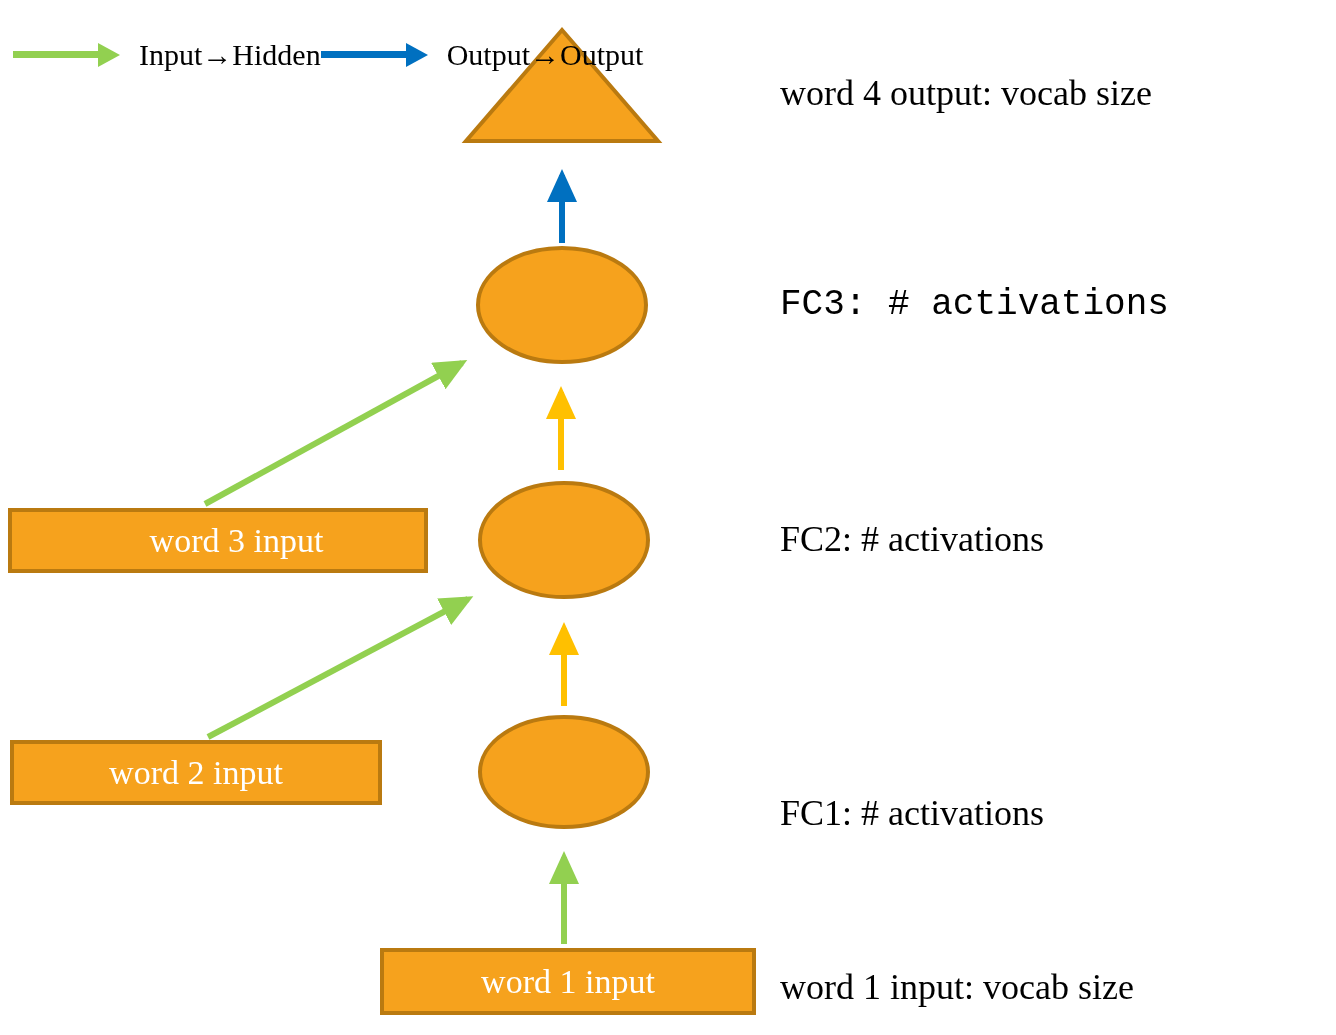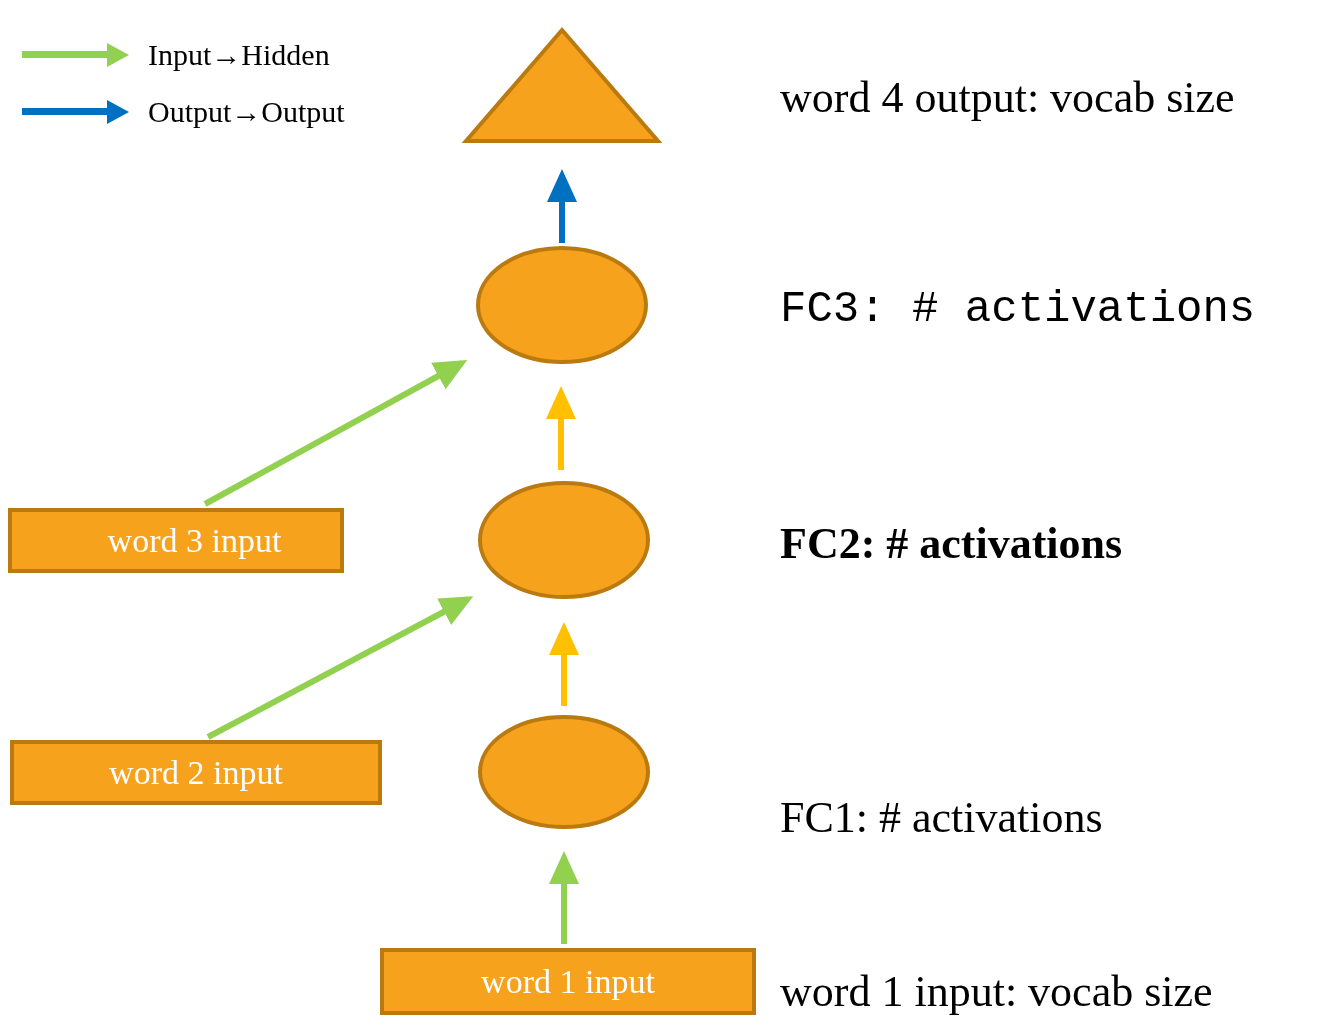--- a/index.html
+++ b/index.html
@@ -29,8 +29,8 @@
 
   
   .legend {
-    position: absolute; left: 22px; top: 26px;
-    display: flex; flex-direction: column;
+    position: absolute; left: 13px; top: 26px;
+    display: flex; 
   }
   .legend-row { display: flex; align-items: center; height: 57px; }
   .legend-arrow {

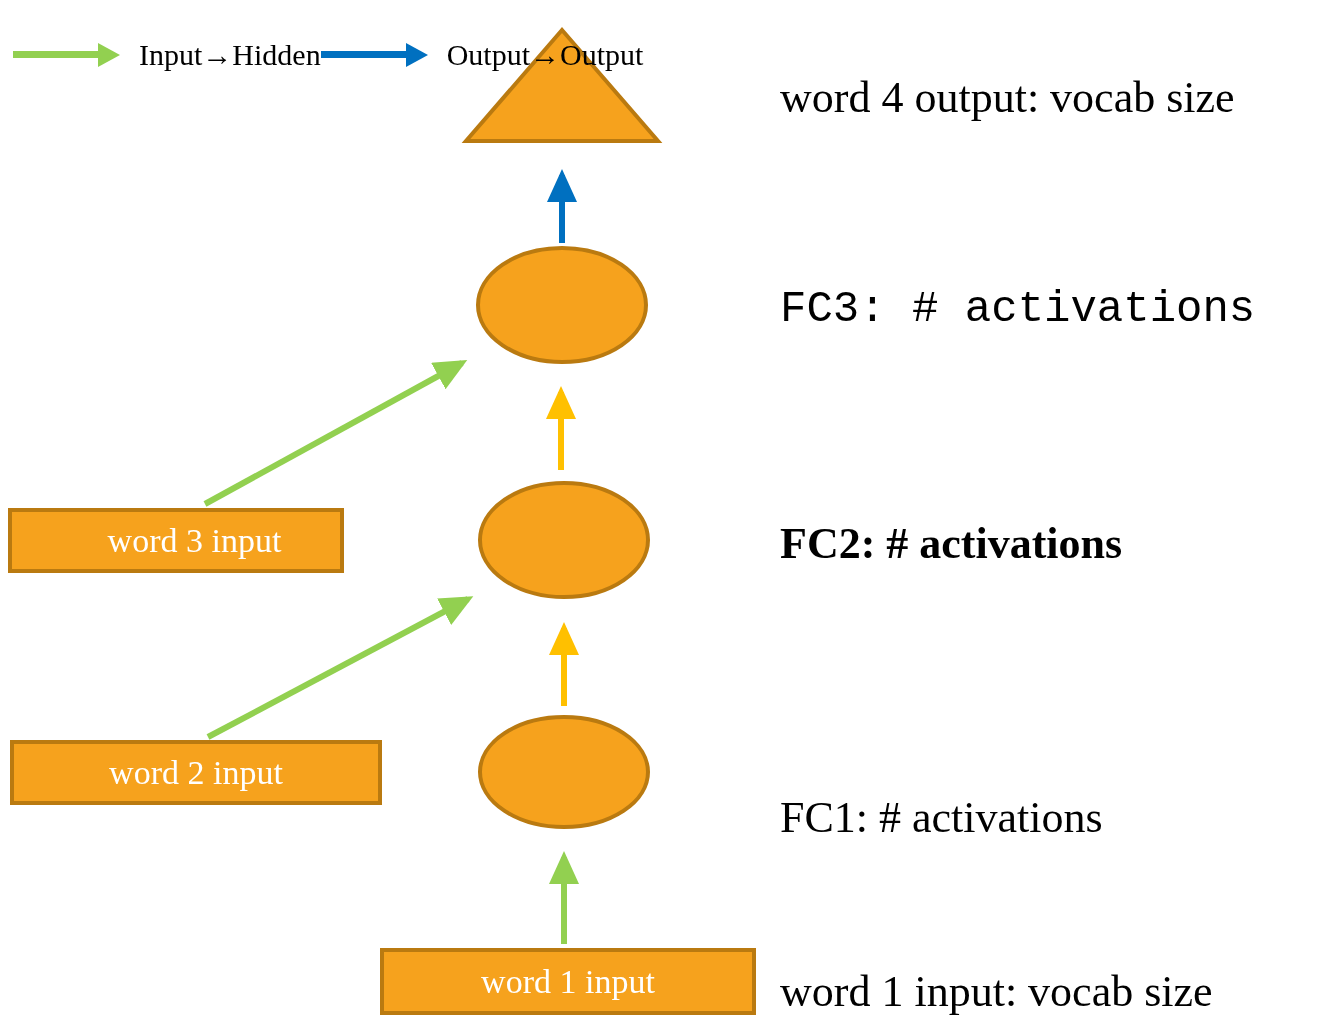--- a/index.html
+++ b/index.html
@@ -70,7 +70,7 @@
   
   .side-label {
     position: absolute;
-    font-size: 44px;
+    font-size: 36px;
     color: var(--labelText, #000);
     white-space: nowrap;
   }

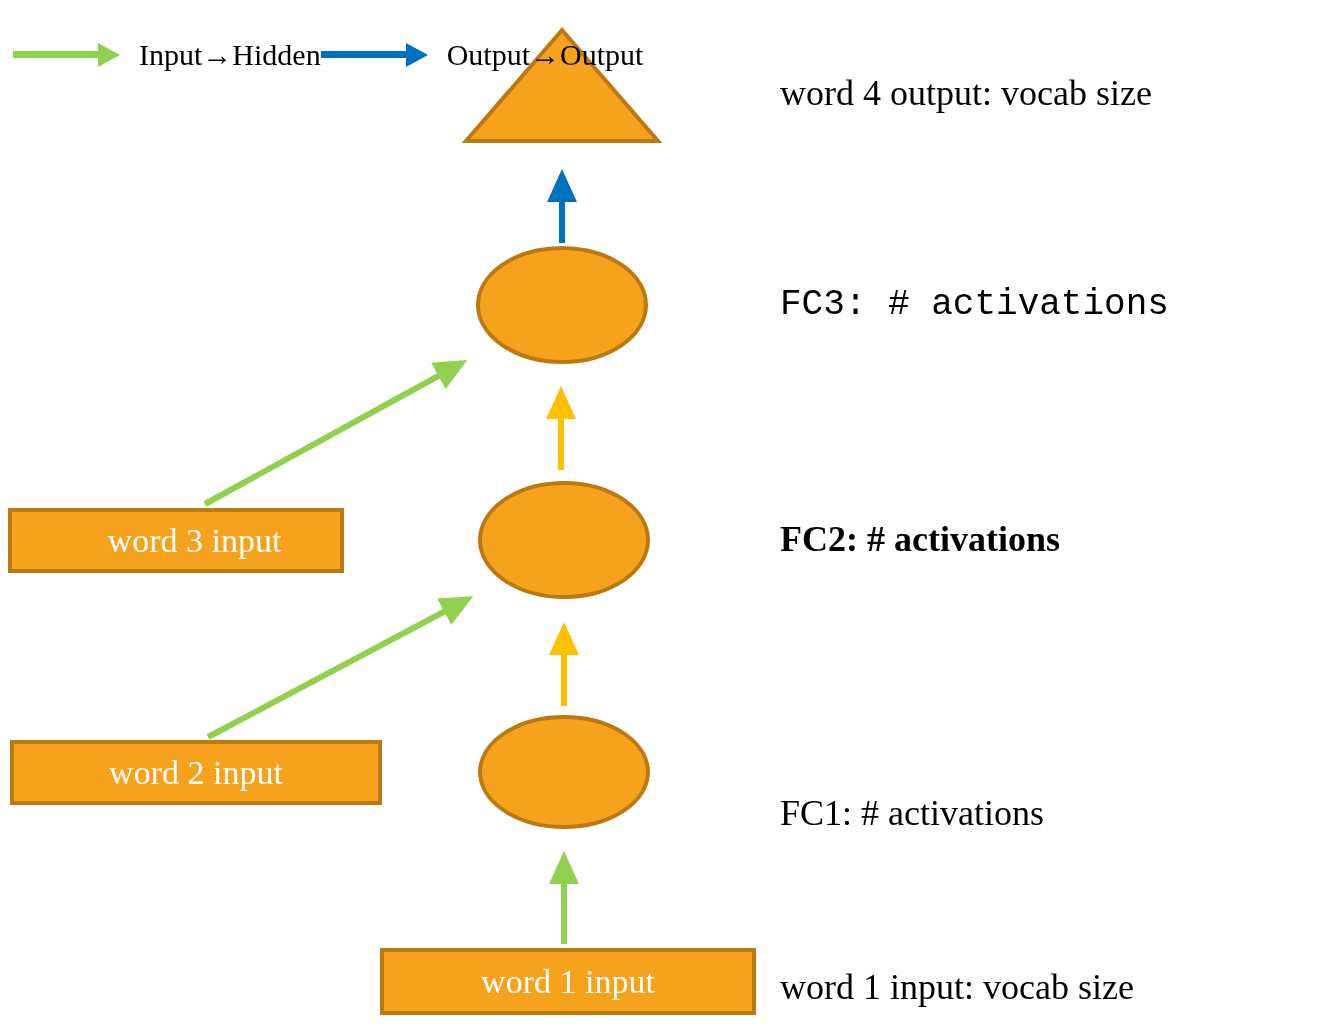--- a/index.html
+++ b/index.html
@@ -63,7 +63,7 @@
     font-size: 34px;
     white-space: nowrap;
   }
-  .box-word3 { left: 8px;   top: 508px; width: 336px; height: 65px; padding-left: 37px; }
+  .box-word3 { left: 8px;   top: 508px; width: 420px; height: 65px; padding-left: 37px; }
   .box-word2 { left: 10px;  top: 740px; width: 372px; height: 65px; }
   .box-word1 { left: 380px; top: 948px; width: 376px; height: 67px; }
 

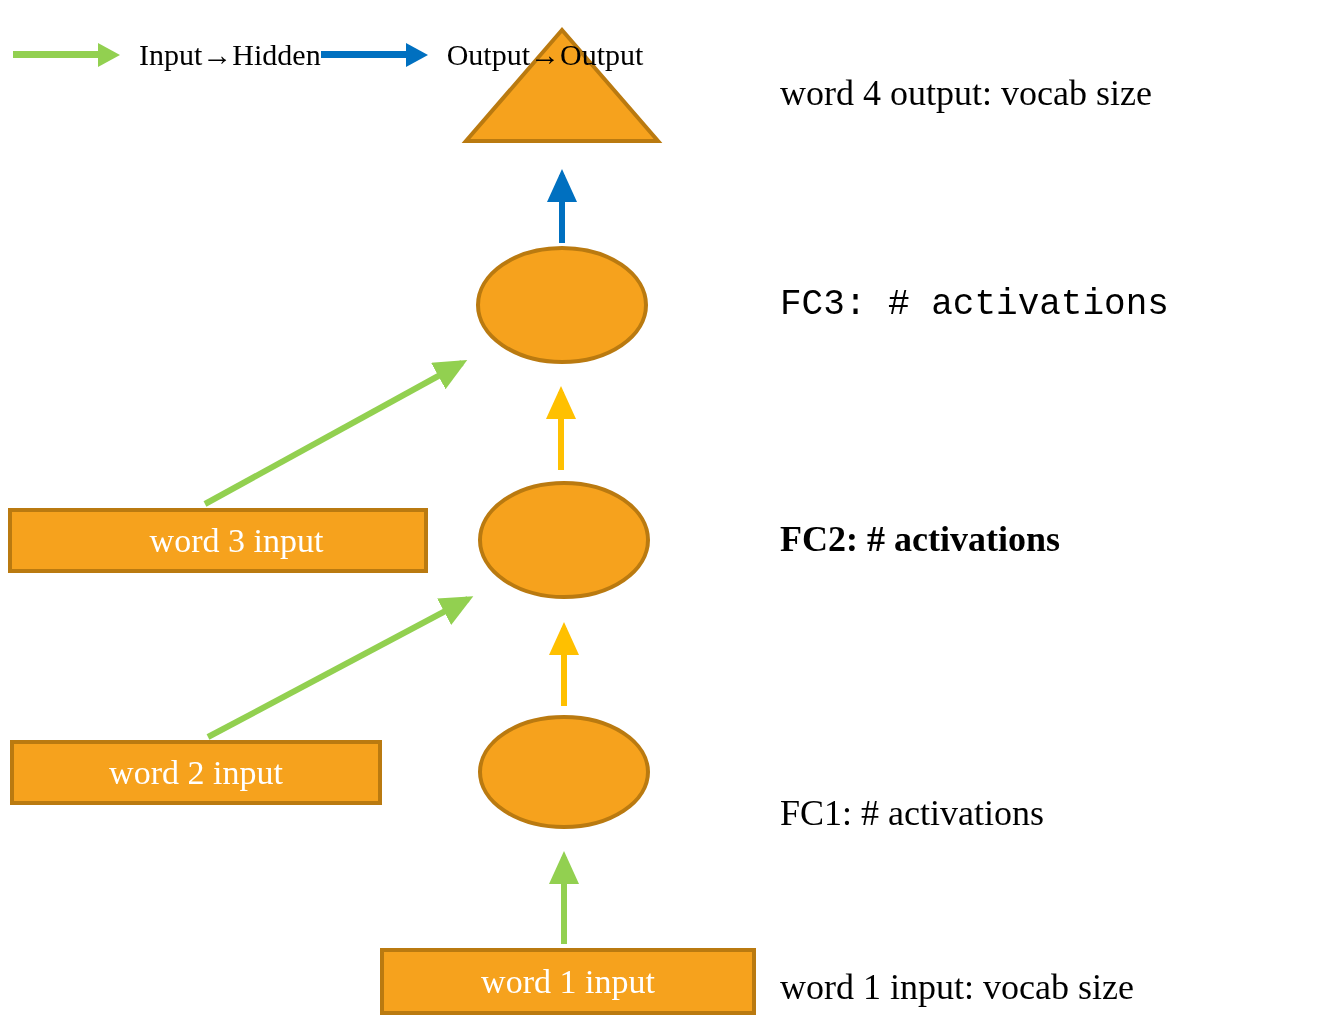--- a/index.html
+++ b/index.html
@@ -76,7 +76,7 @@
   }
   .lbl-output { left: 780px; top: 72px; }
   .lbl-fc3    { left: 780px; top: 284px; font-family: Liberation Mono, monospace; }
-  .lbl-fc2    { left: 780px; top: 518px; font-weight: bold; }
+  .lbl-fc2    { left: 780px; top: 518px; }
   .lbl-fc1    { left: 780px; top: 792px; }
   .lbl-word1  { left: 780px; top: 966px; }
 </style>

